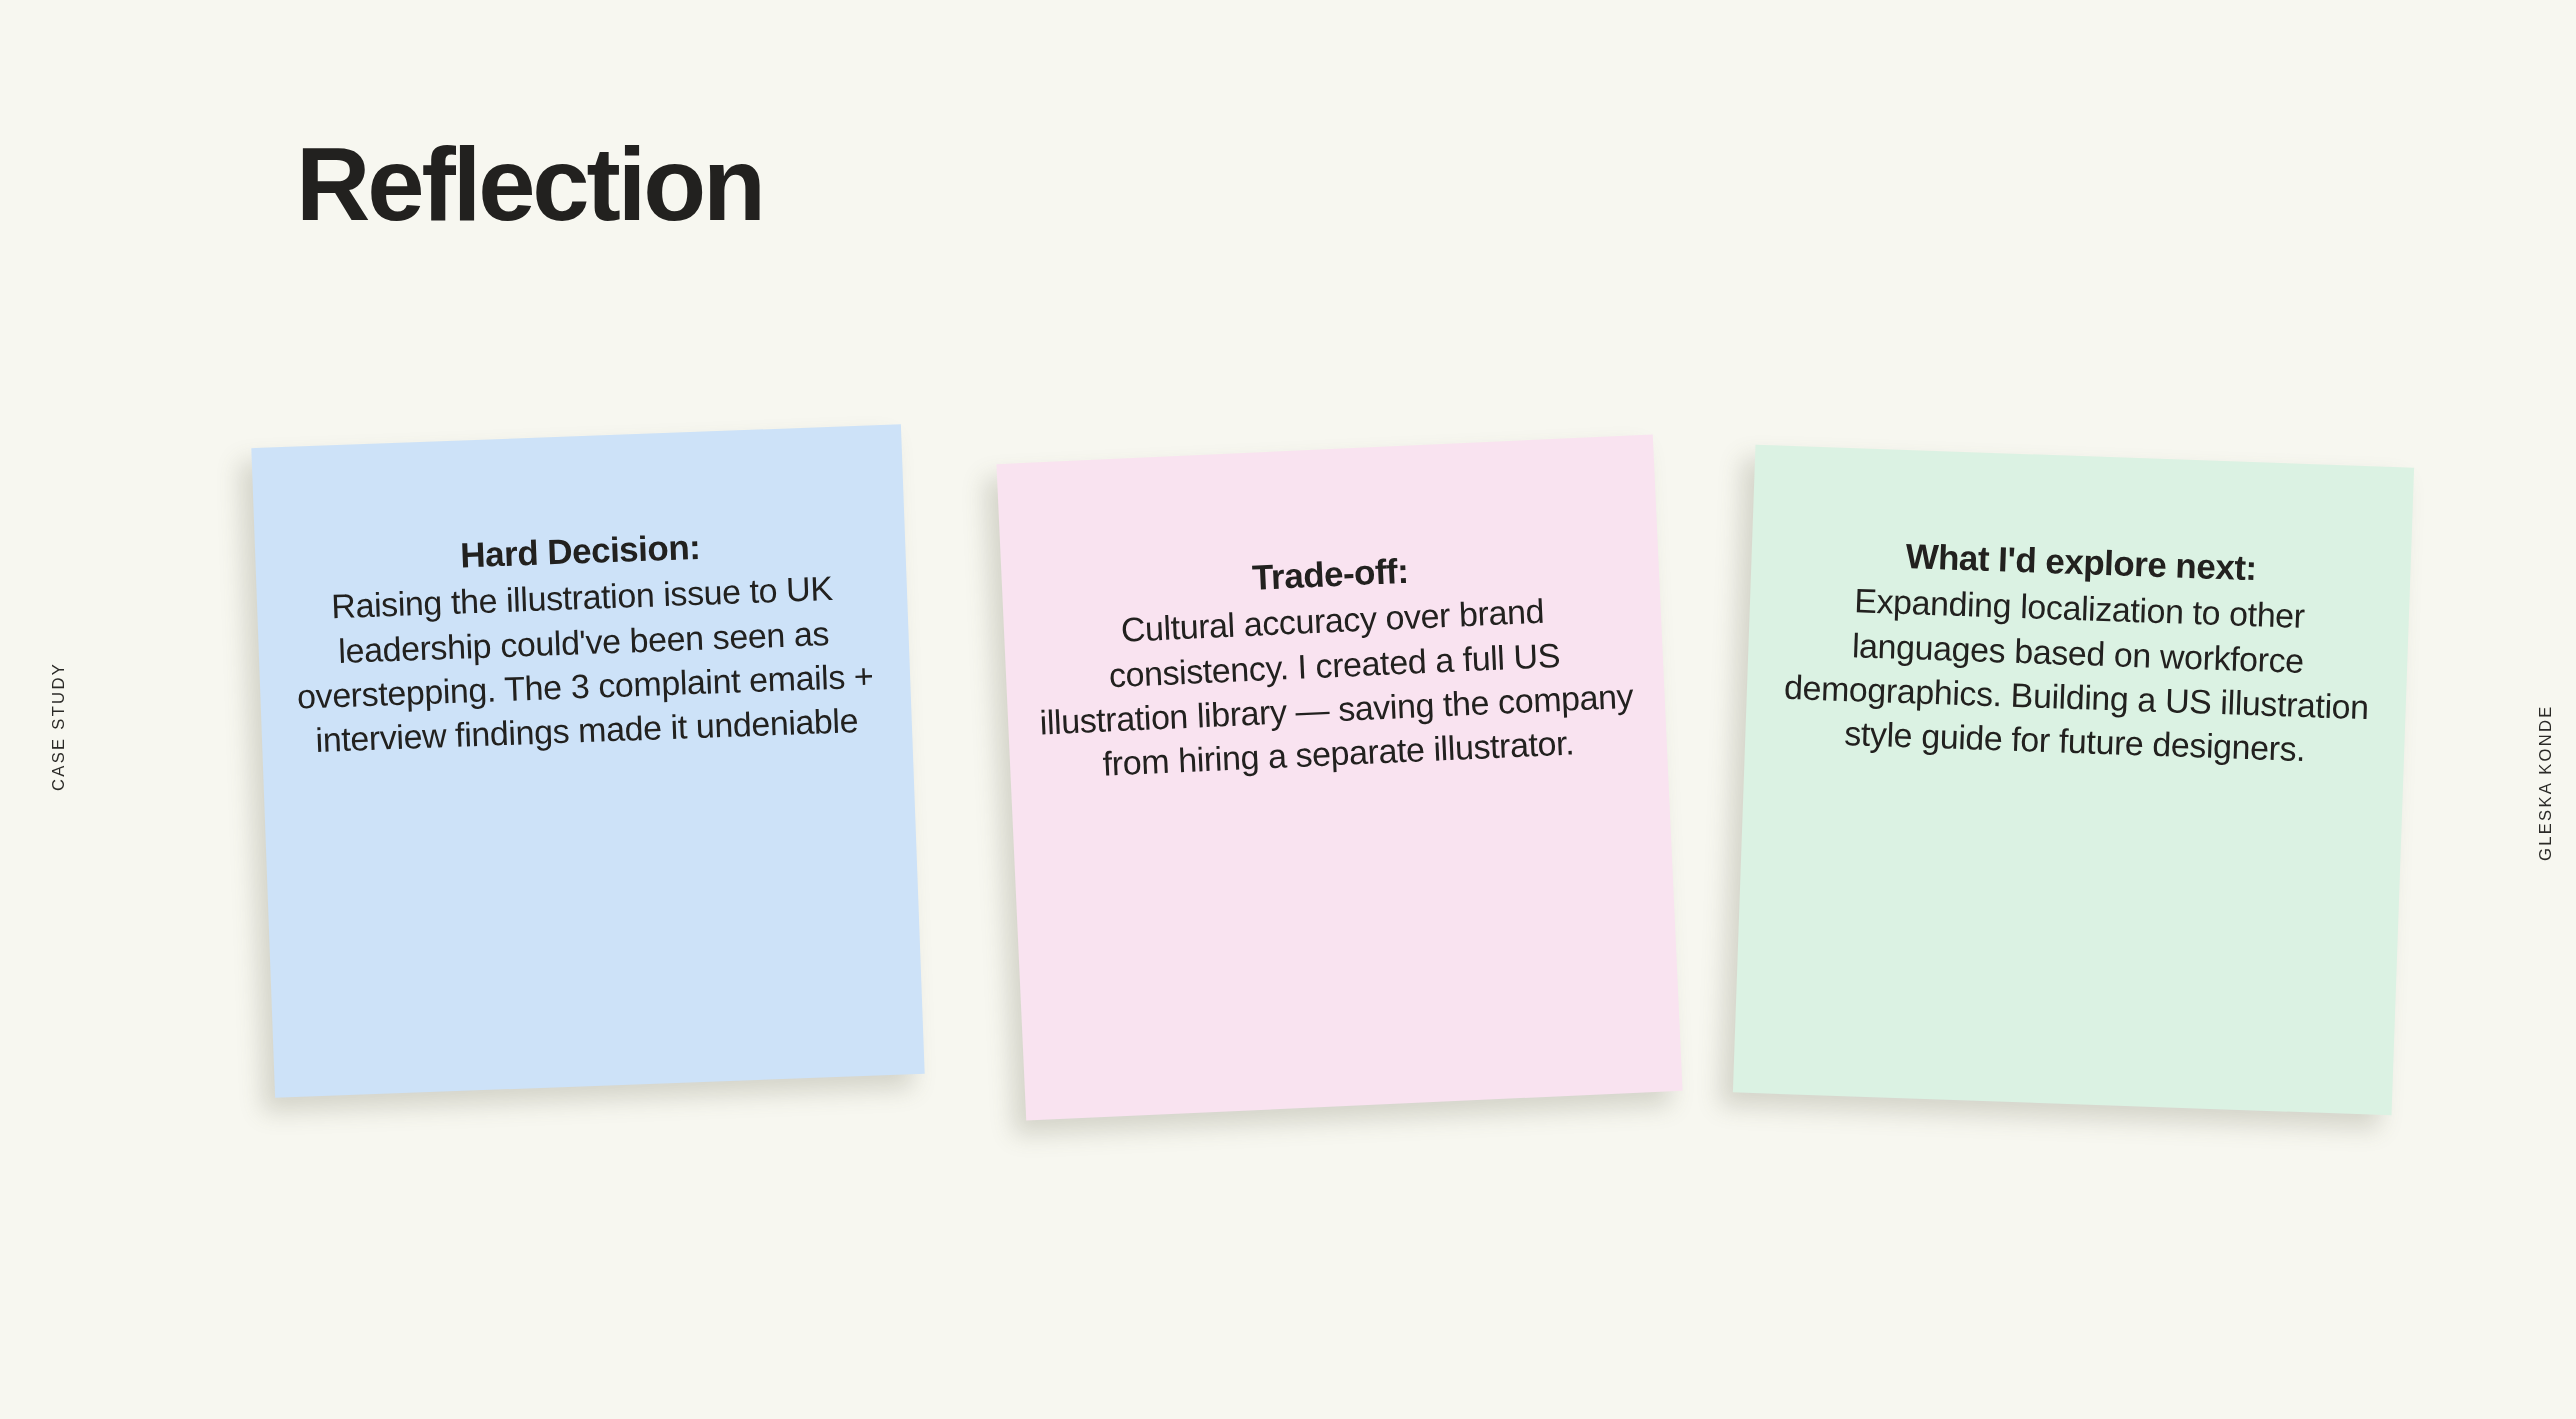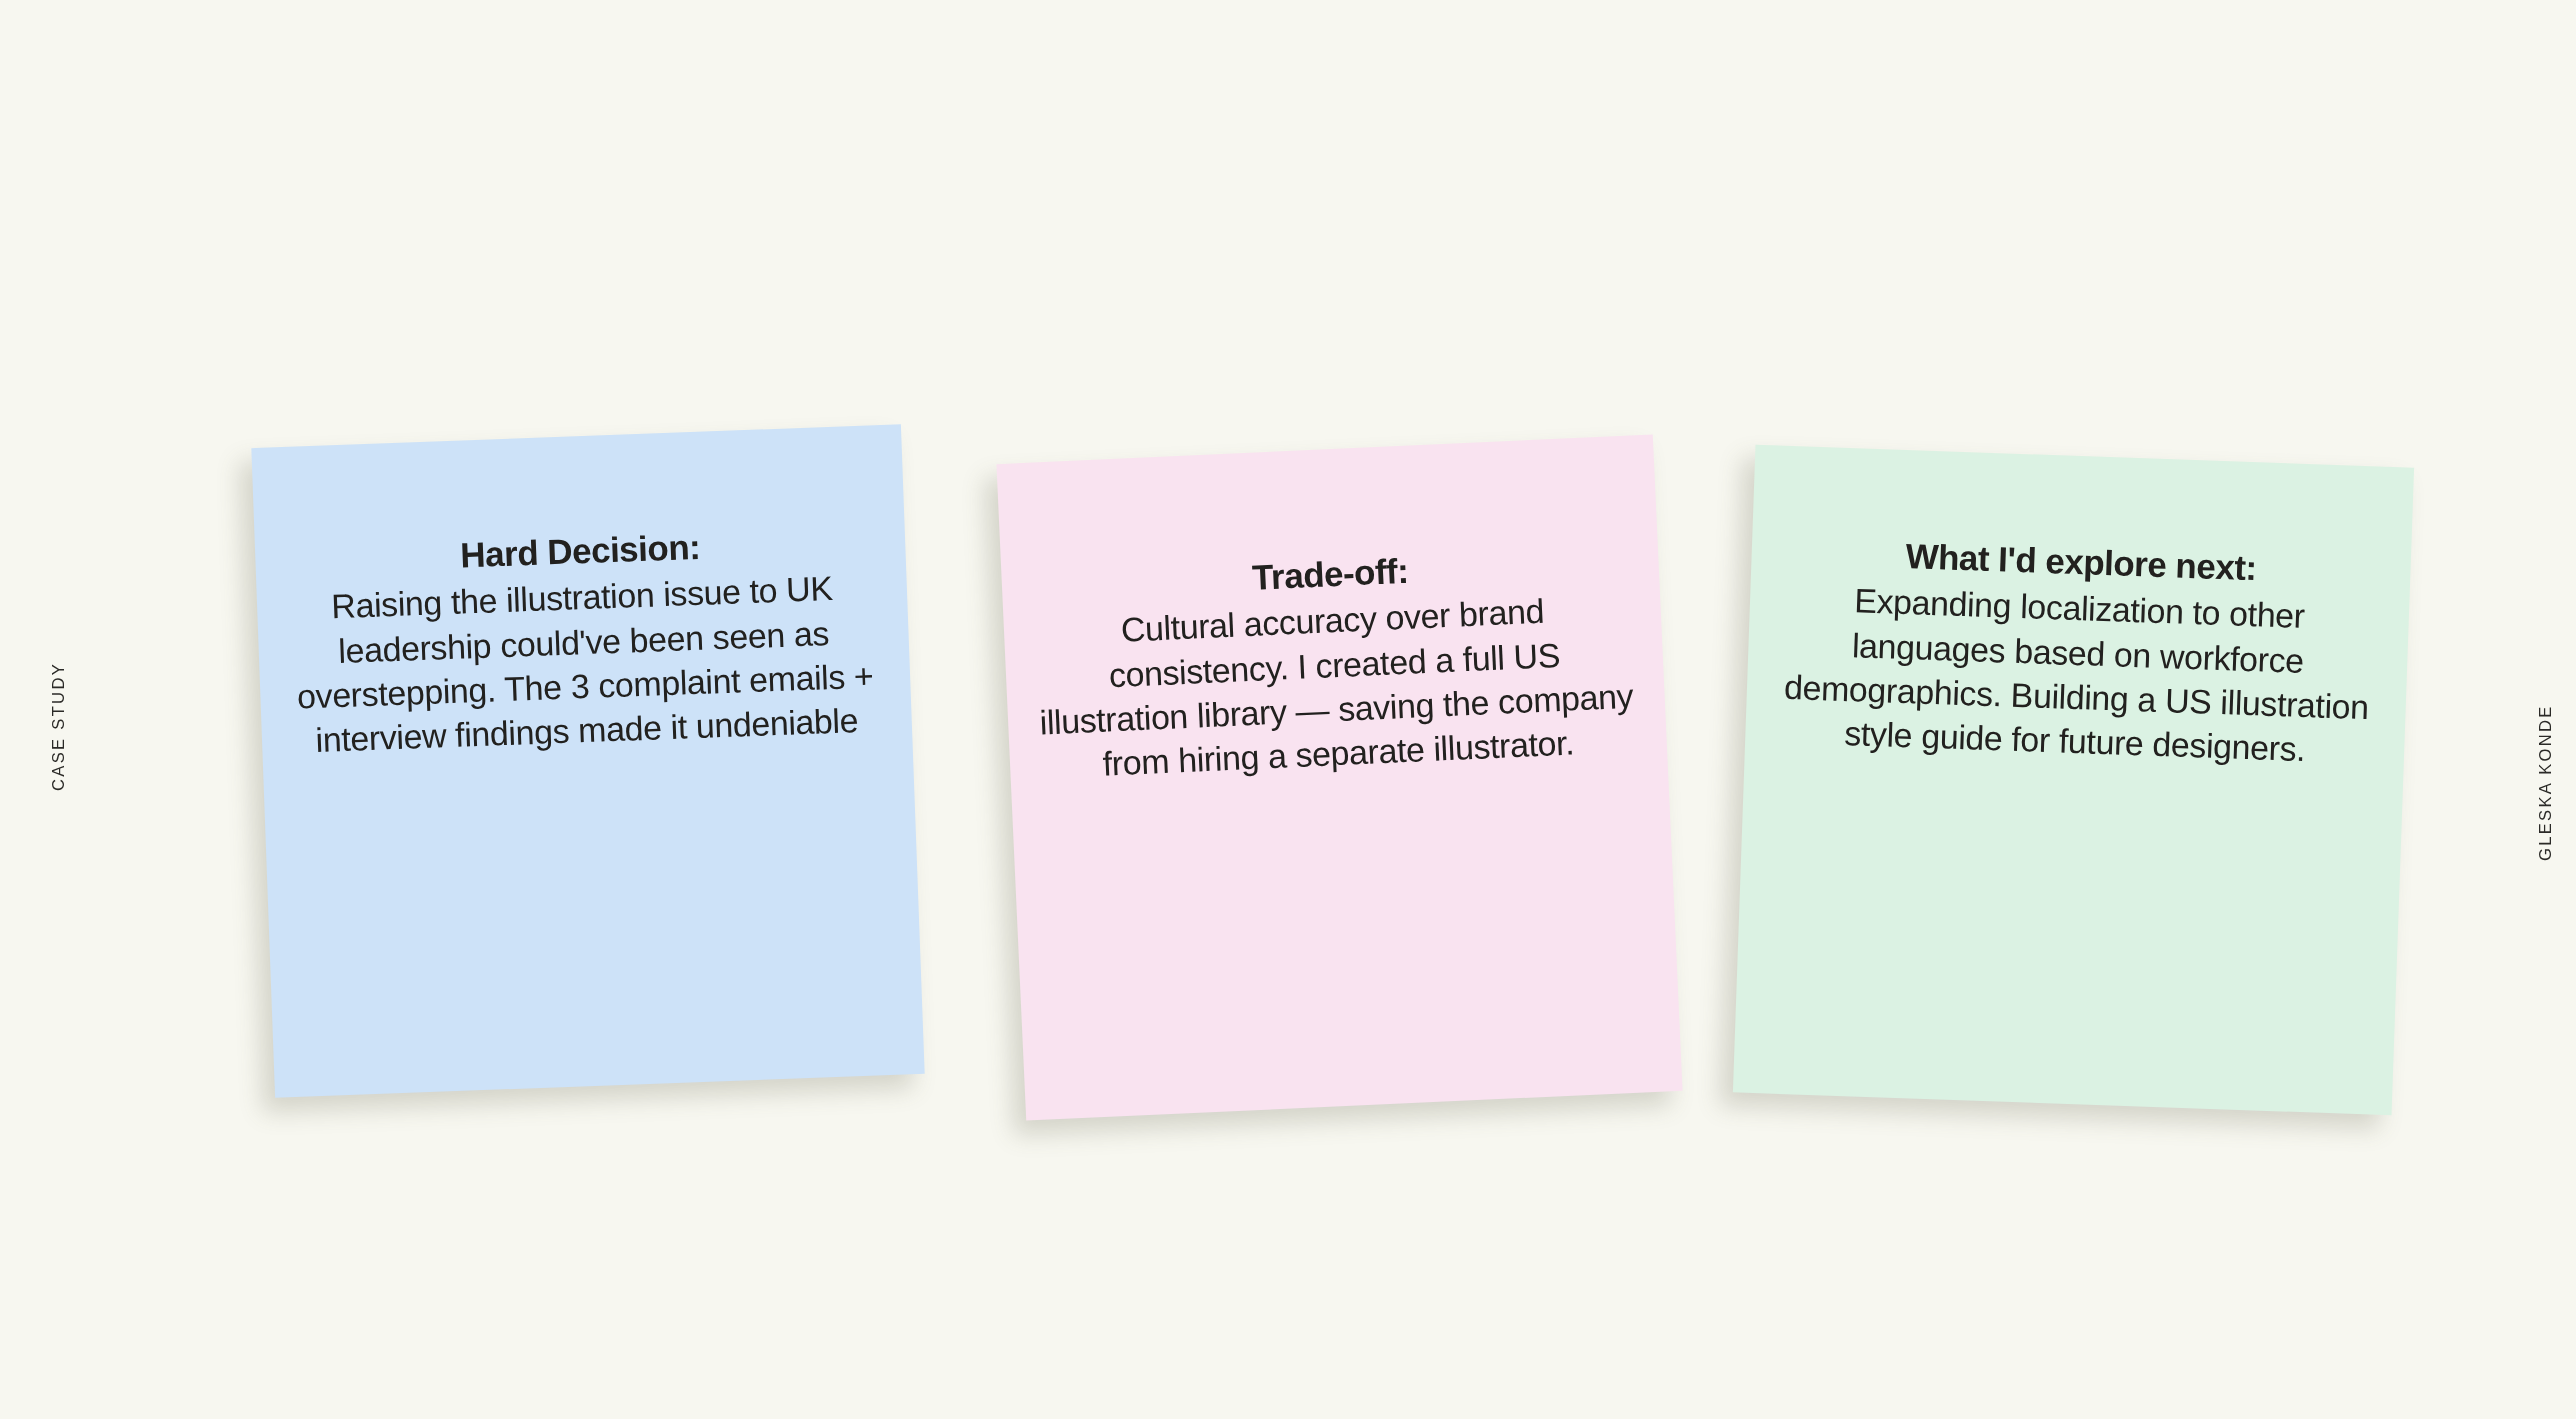--- a/index.html
+++ b/index.html
@@ -129,6 +129,7 @@
 
 <div class="slide">
 
+  <div class="page-title">Reflection</div>
 
   <div class="side-label side-label-left">CASE STUDY</div>
 

